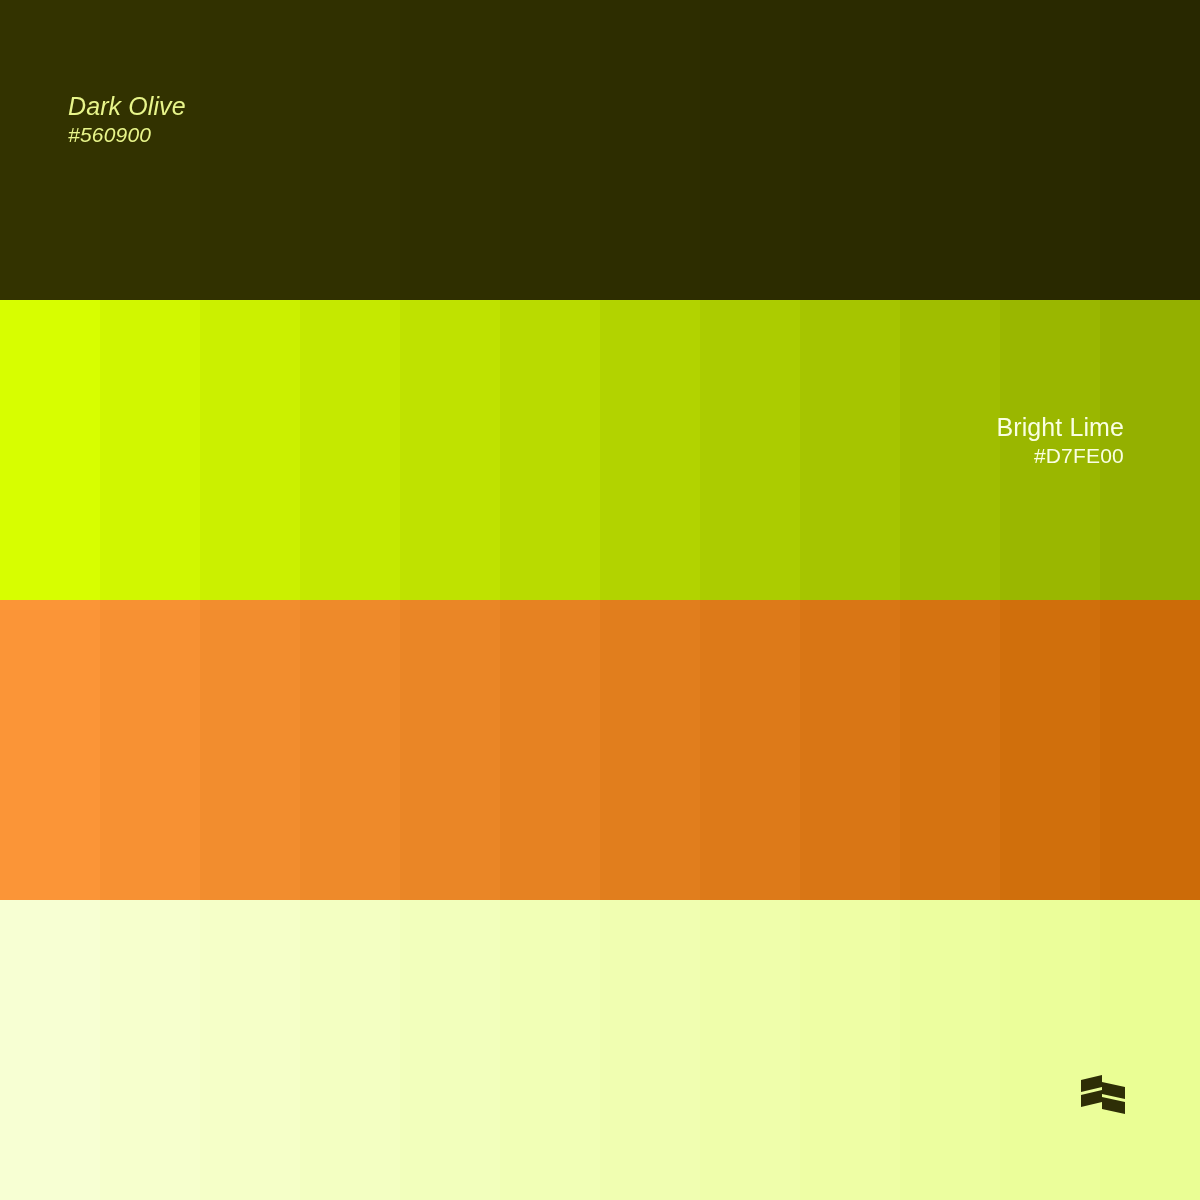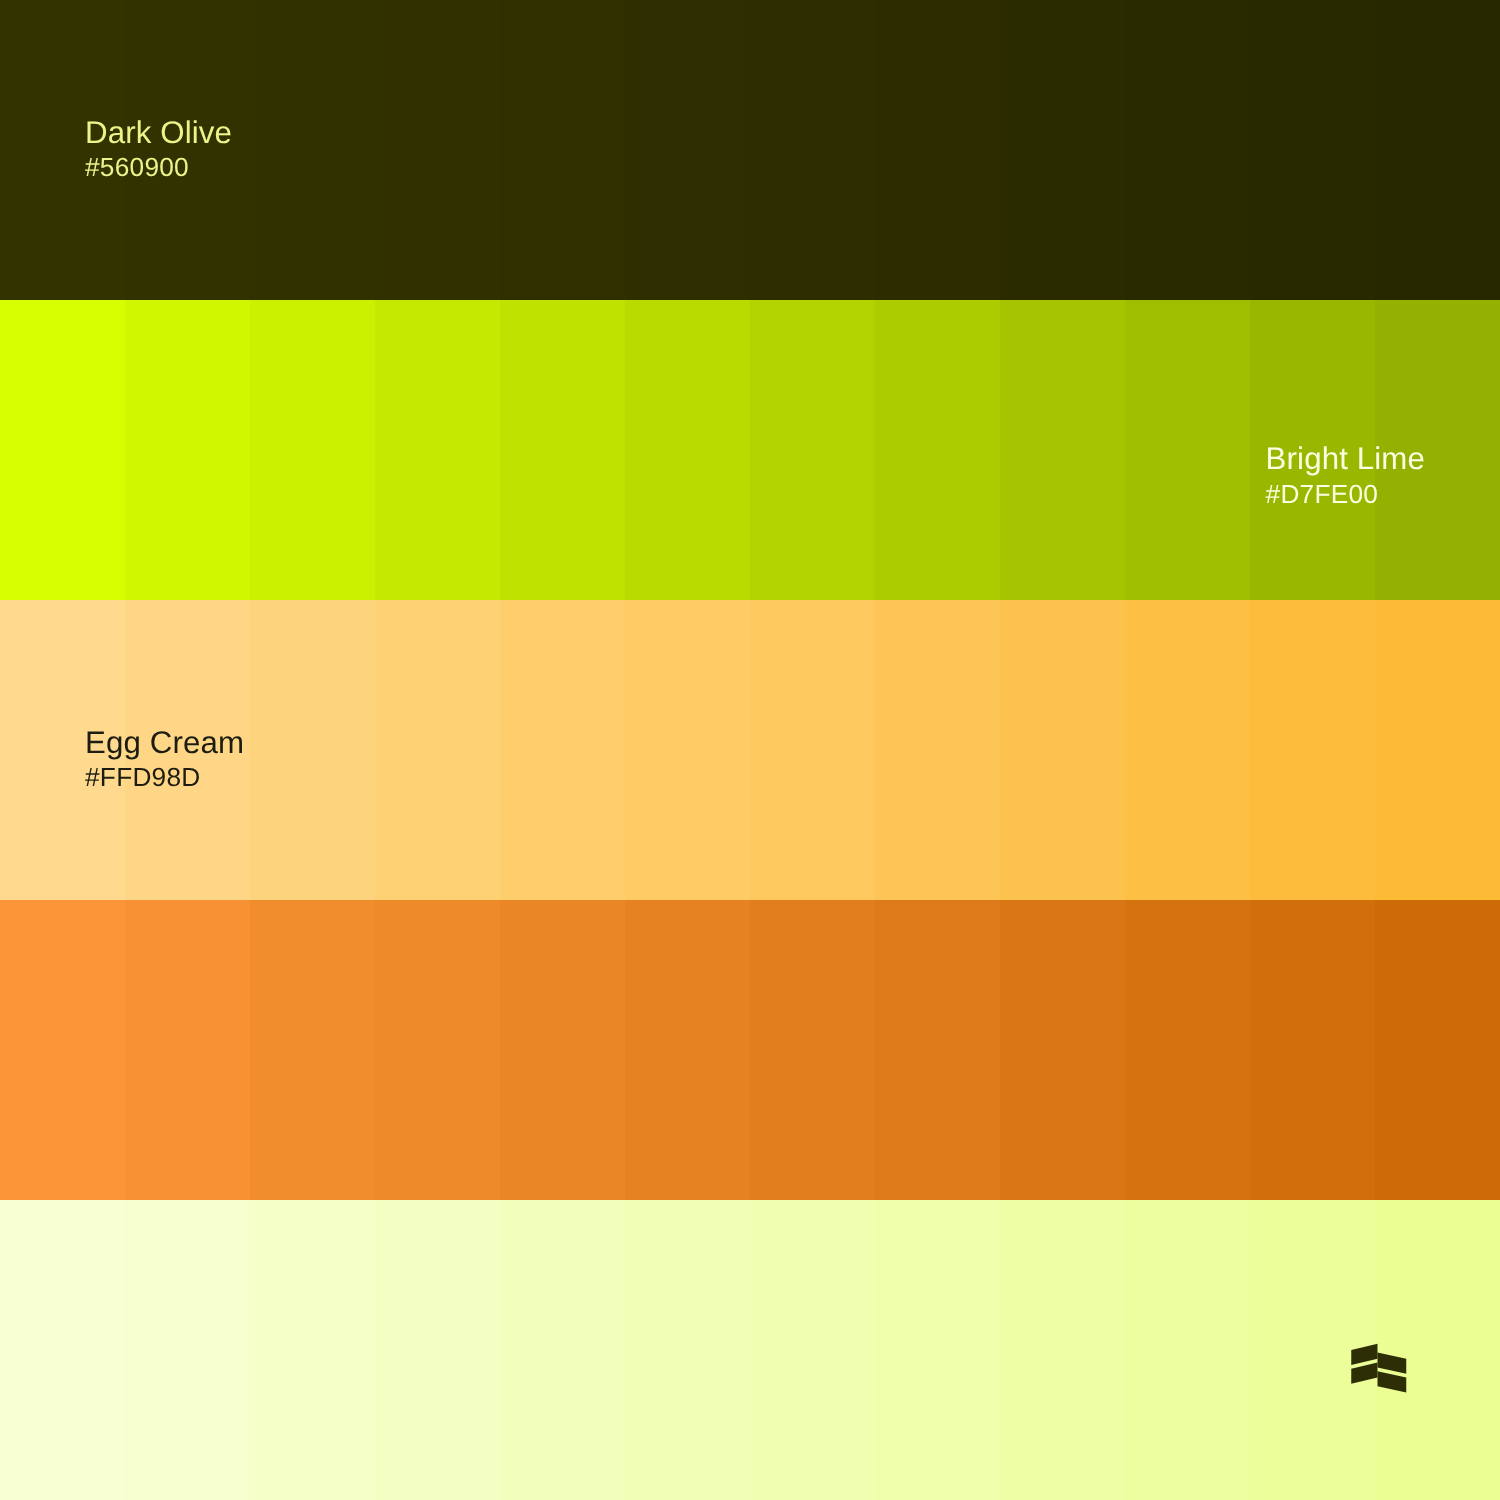--- a/index.html
+++ b/index.html
@@ -45,7 +45,7 @@
     pointer-events:none;
   }
 
-  .label.left  { left:68px;  text-align:left;  }
+  .label.left  { left:68px;  text-align:left;font-style:italic;  }
   .label.right { right:60px; }
 
   .label .name {

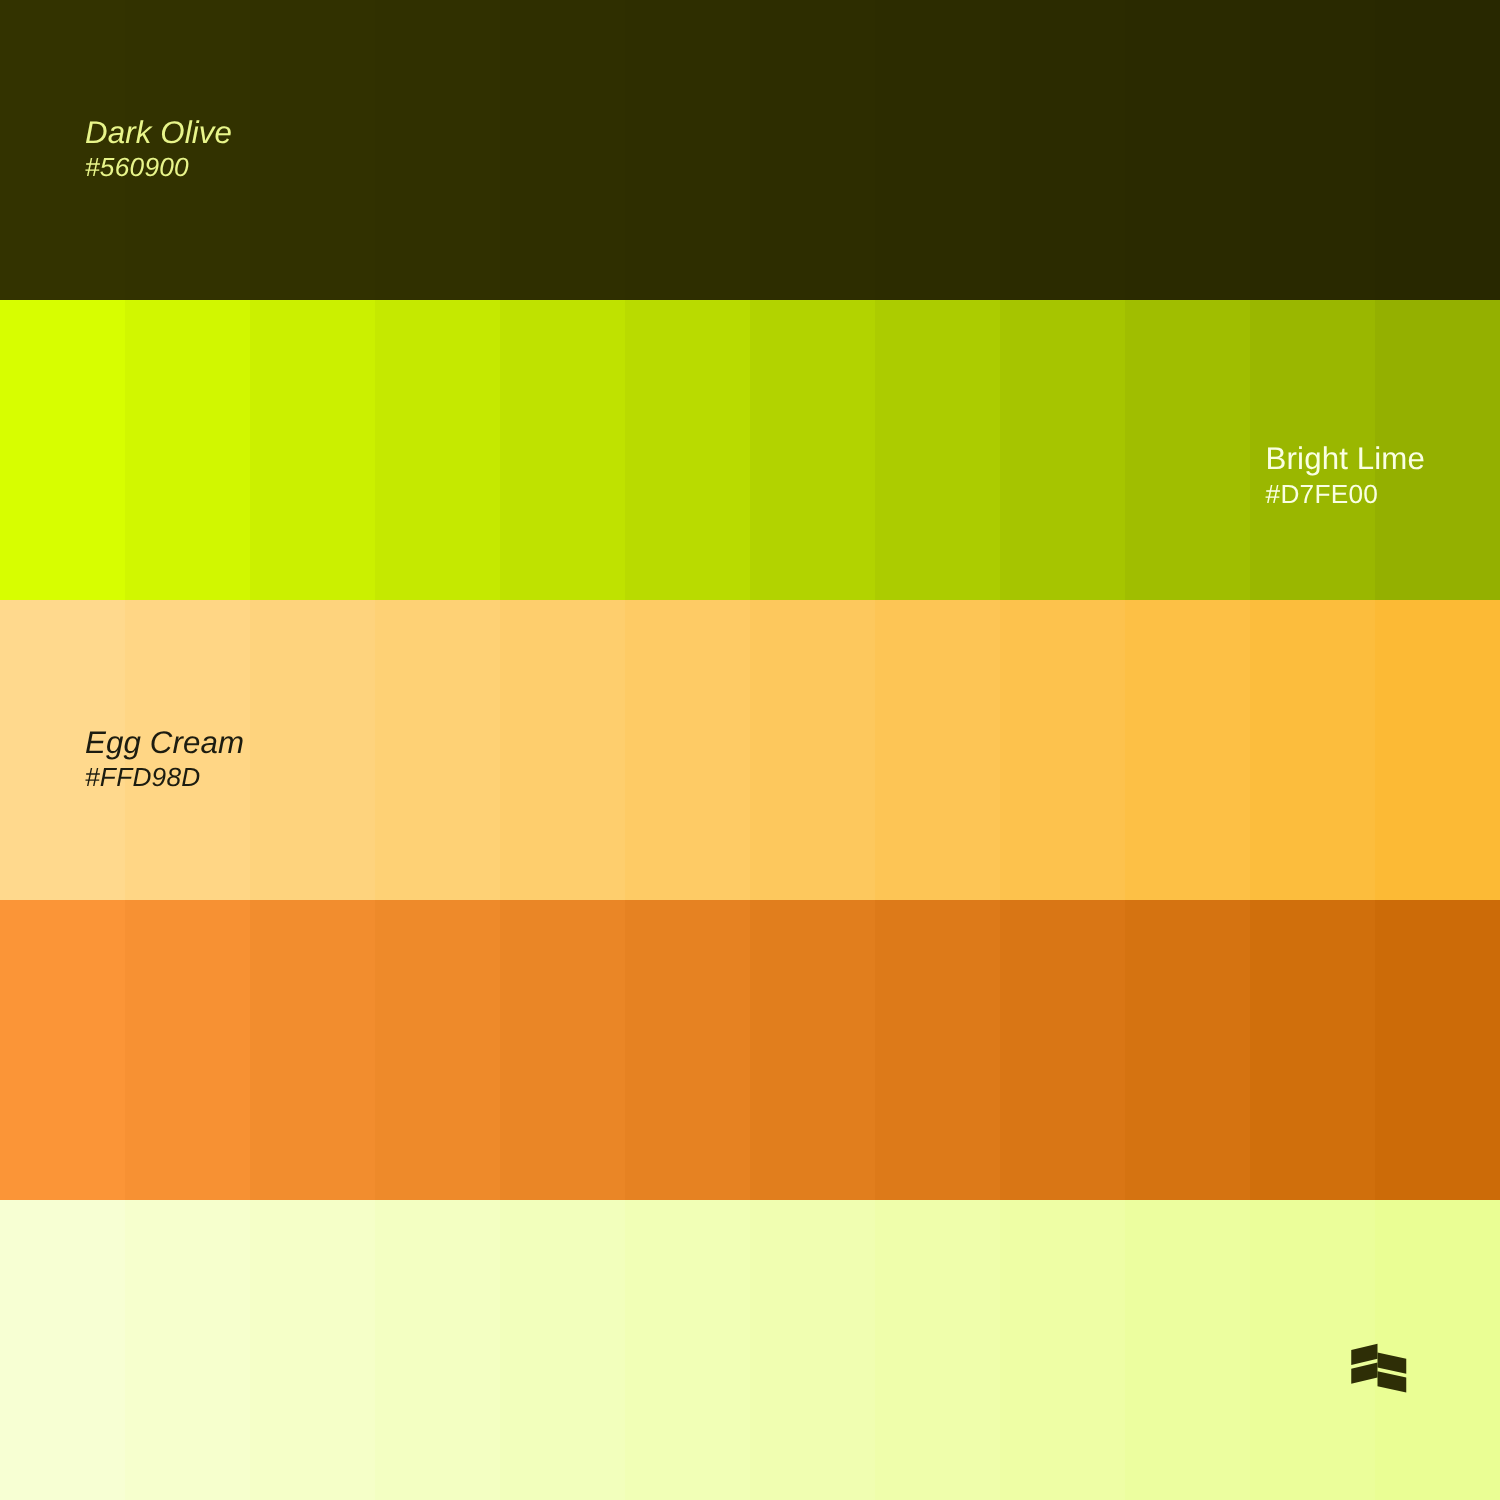--- a/index.html
+++ b/index.html
@@ -46,7 +46,7 @@
   }
 
   .label.left  { left:68px;  text-align:left;font-style:italic;  }
-  .label.right { right:60px; }
+  .label.right { right:76px; text-align:right; }
 
   .label .name {
     display:block;

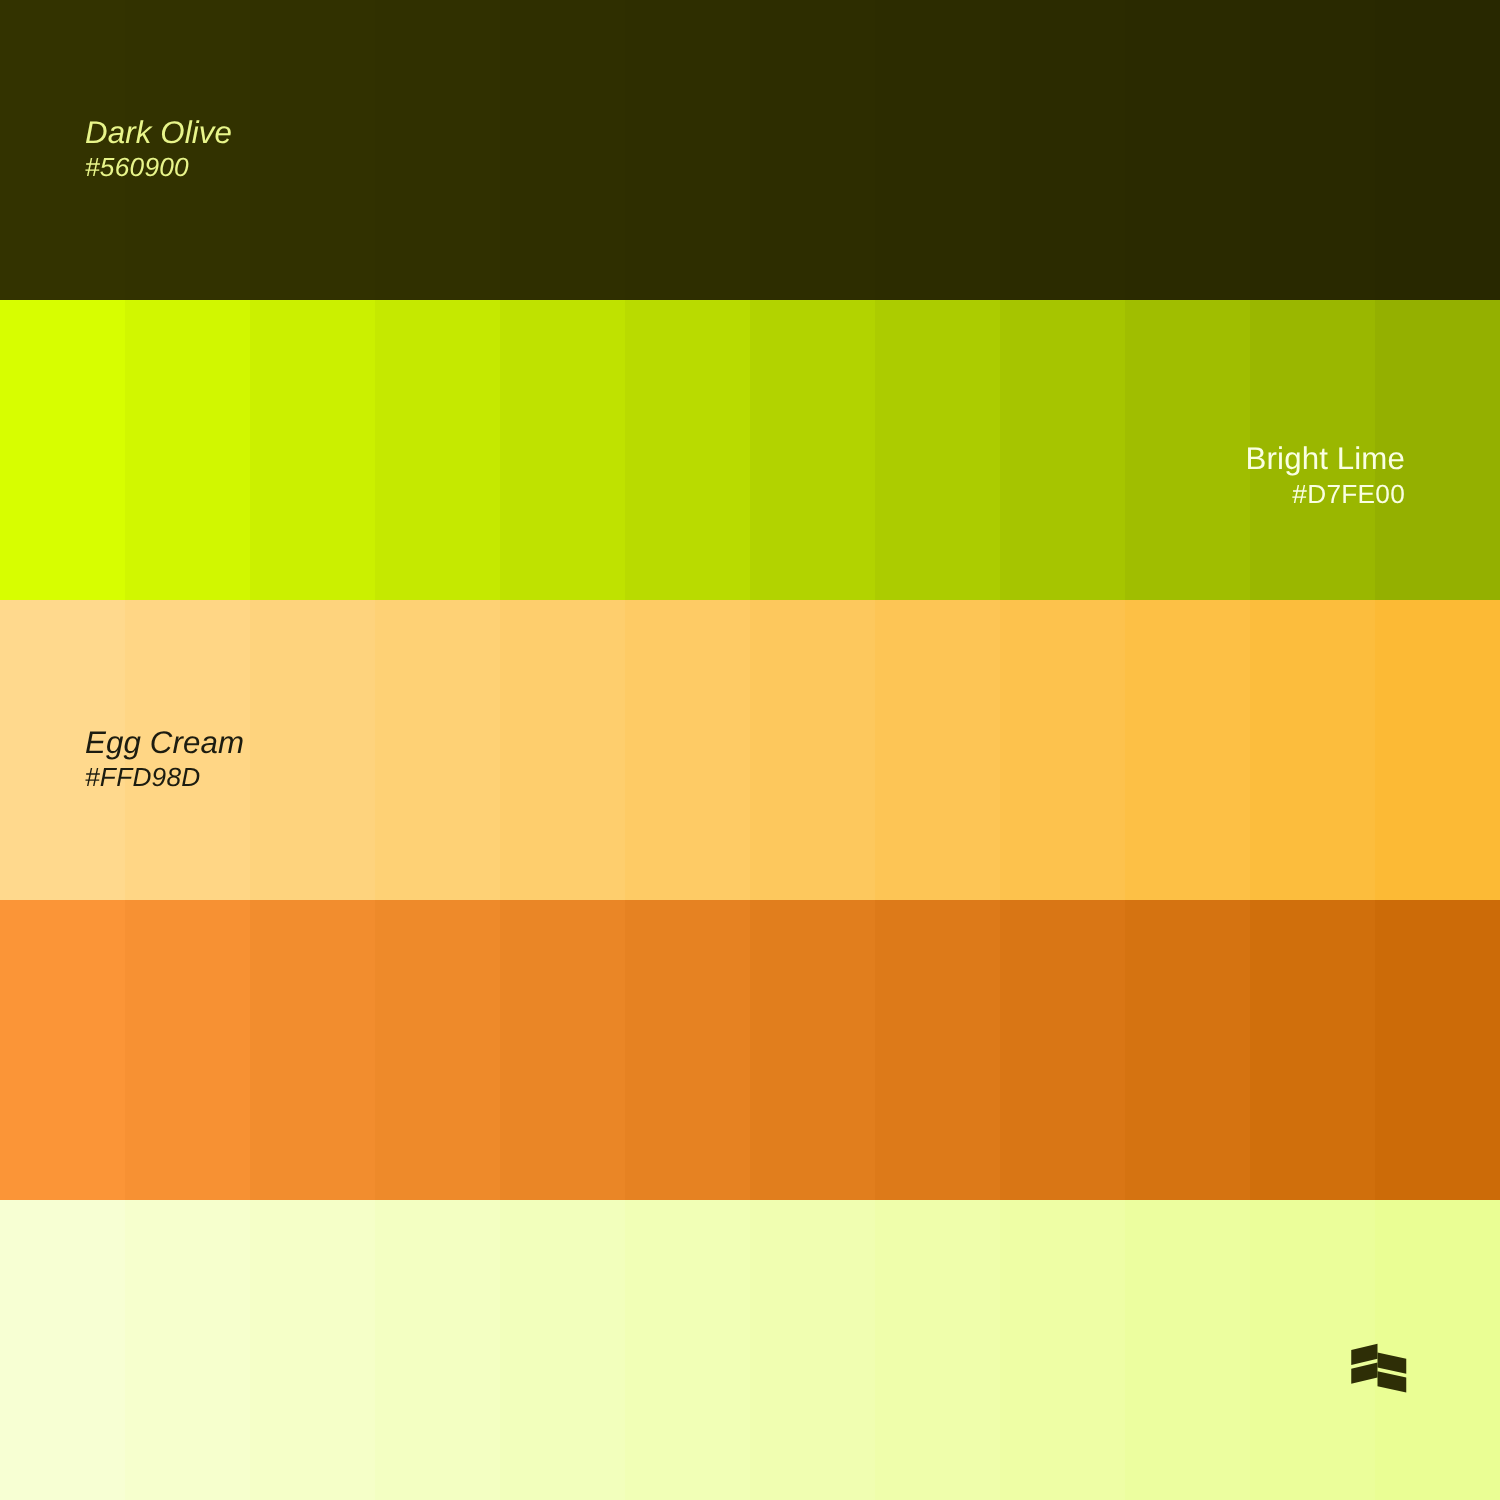--- a/index.html
+++ b/index.html
@@ -128,26 +128,6 @@
     </div>
   </section>
 
-  <section class="band band-3">
-    <div class="steps" style="display:flex;flex:1;height:100%;">
-        <div class="step" style="background: rgb(255, 217, 141);"></div>
-        <div class="step" style="background: rgb(255, 214, 133);"></div>
-        <div class="step" style="background: rgb(254, 211, 125);"></div>
-        <div class="step" style="background: rgb(254, 209, 117);"></div>
-        <div class="step" style="background: rgb(254, 206, 109);"></div>
-        <div class="step" style="background: rgb(254, 203, 101);"></div>
-        <div class="step" style="background: rgb(253, 200, 93);"></div>
-        <div class="step" style="background: rgb(253, 197, 85);"></div>
-        <div class="step" style="background: rgb(253, 194, 77);"></div>
-        <div class="step" style="background: rgb(253, 192, 69);"></div>
-        <div class="step" style="background: rgb(252, 189, 61);"></div>
-        <div class="step" style="background: rgb(252, 186, 53);"></div>
-      </div>
-    <div class="label left" style="color: rgb(28, 28, 16);">
-      <span class="name">Egg Cream</span>
-      <span class="hex">#FFD98D</span>
-    </div>
-  </section>
 
   <section class="band band-4">
     <div class="steps" style="display:flex;flex:1;height:100%;">

